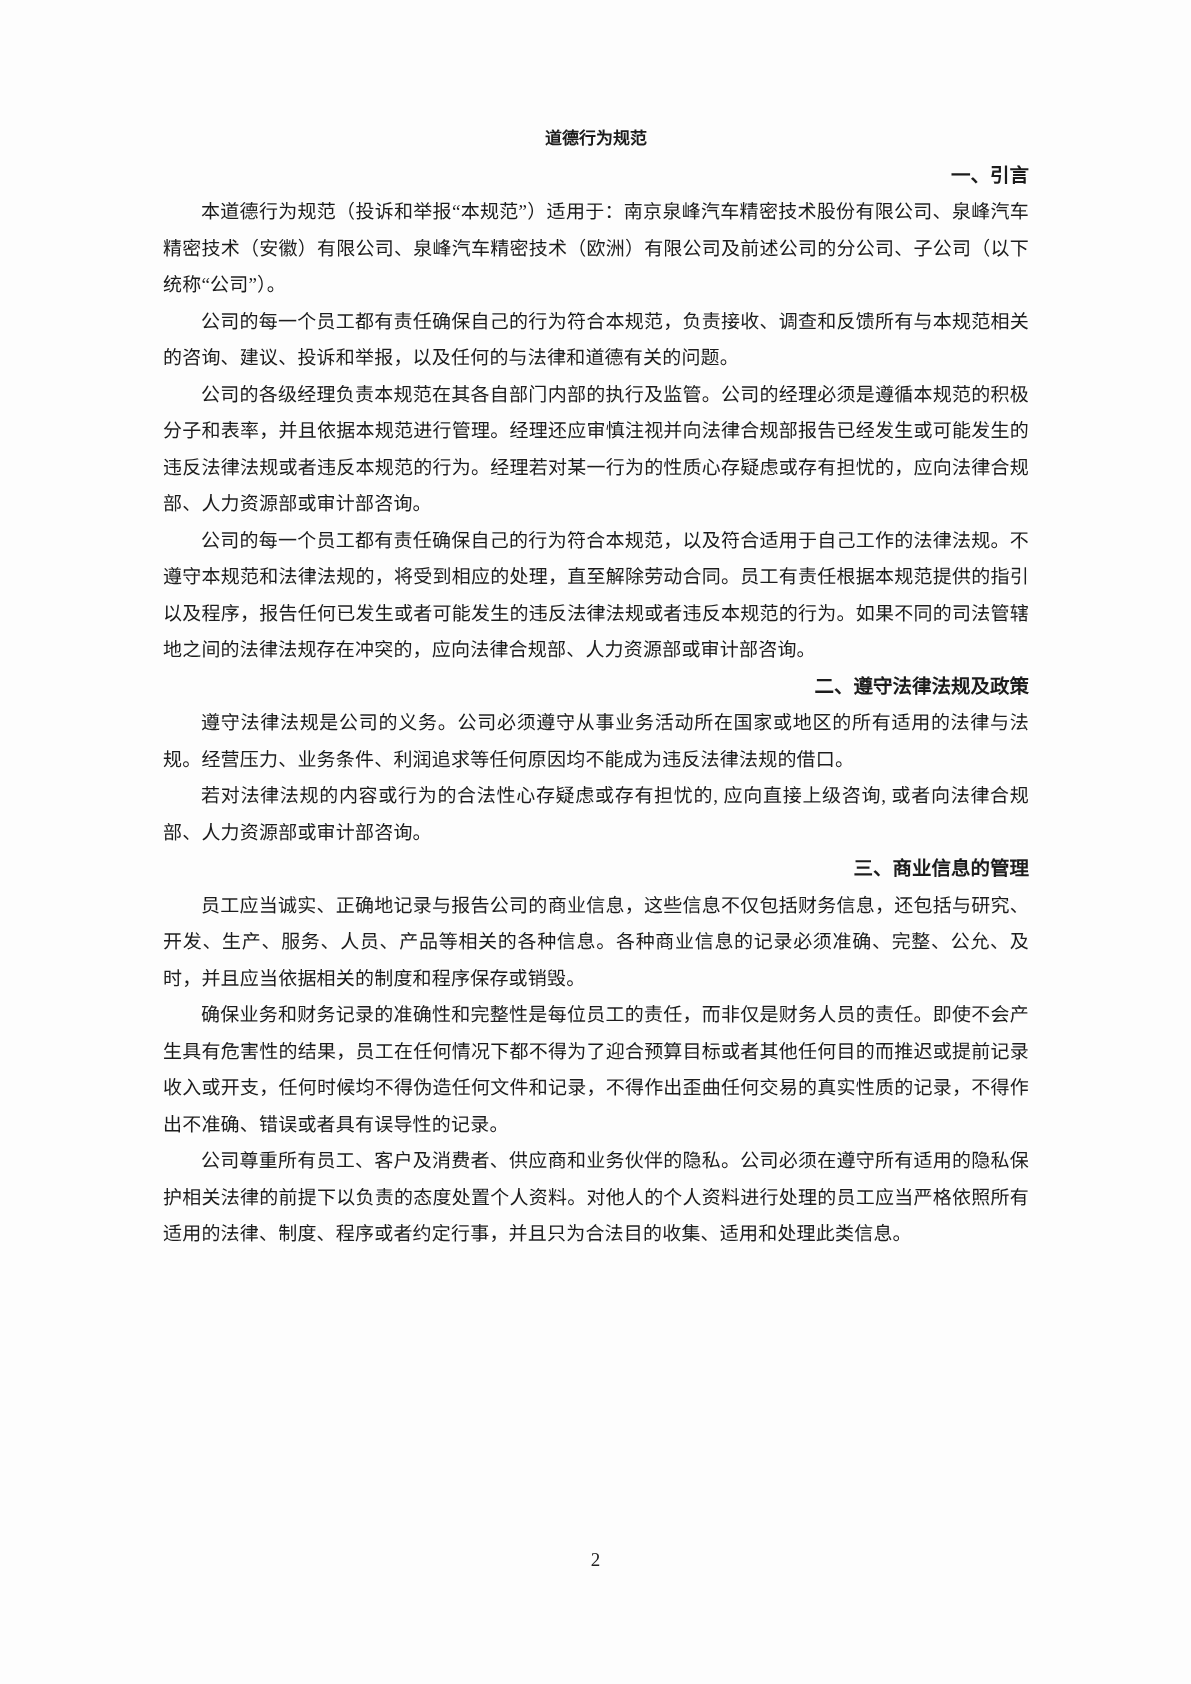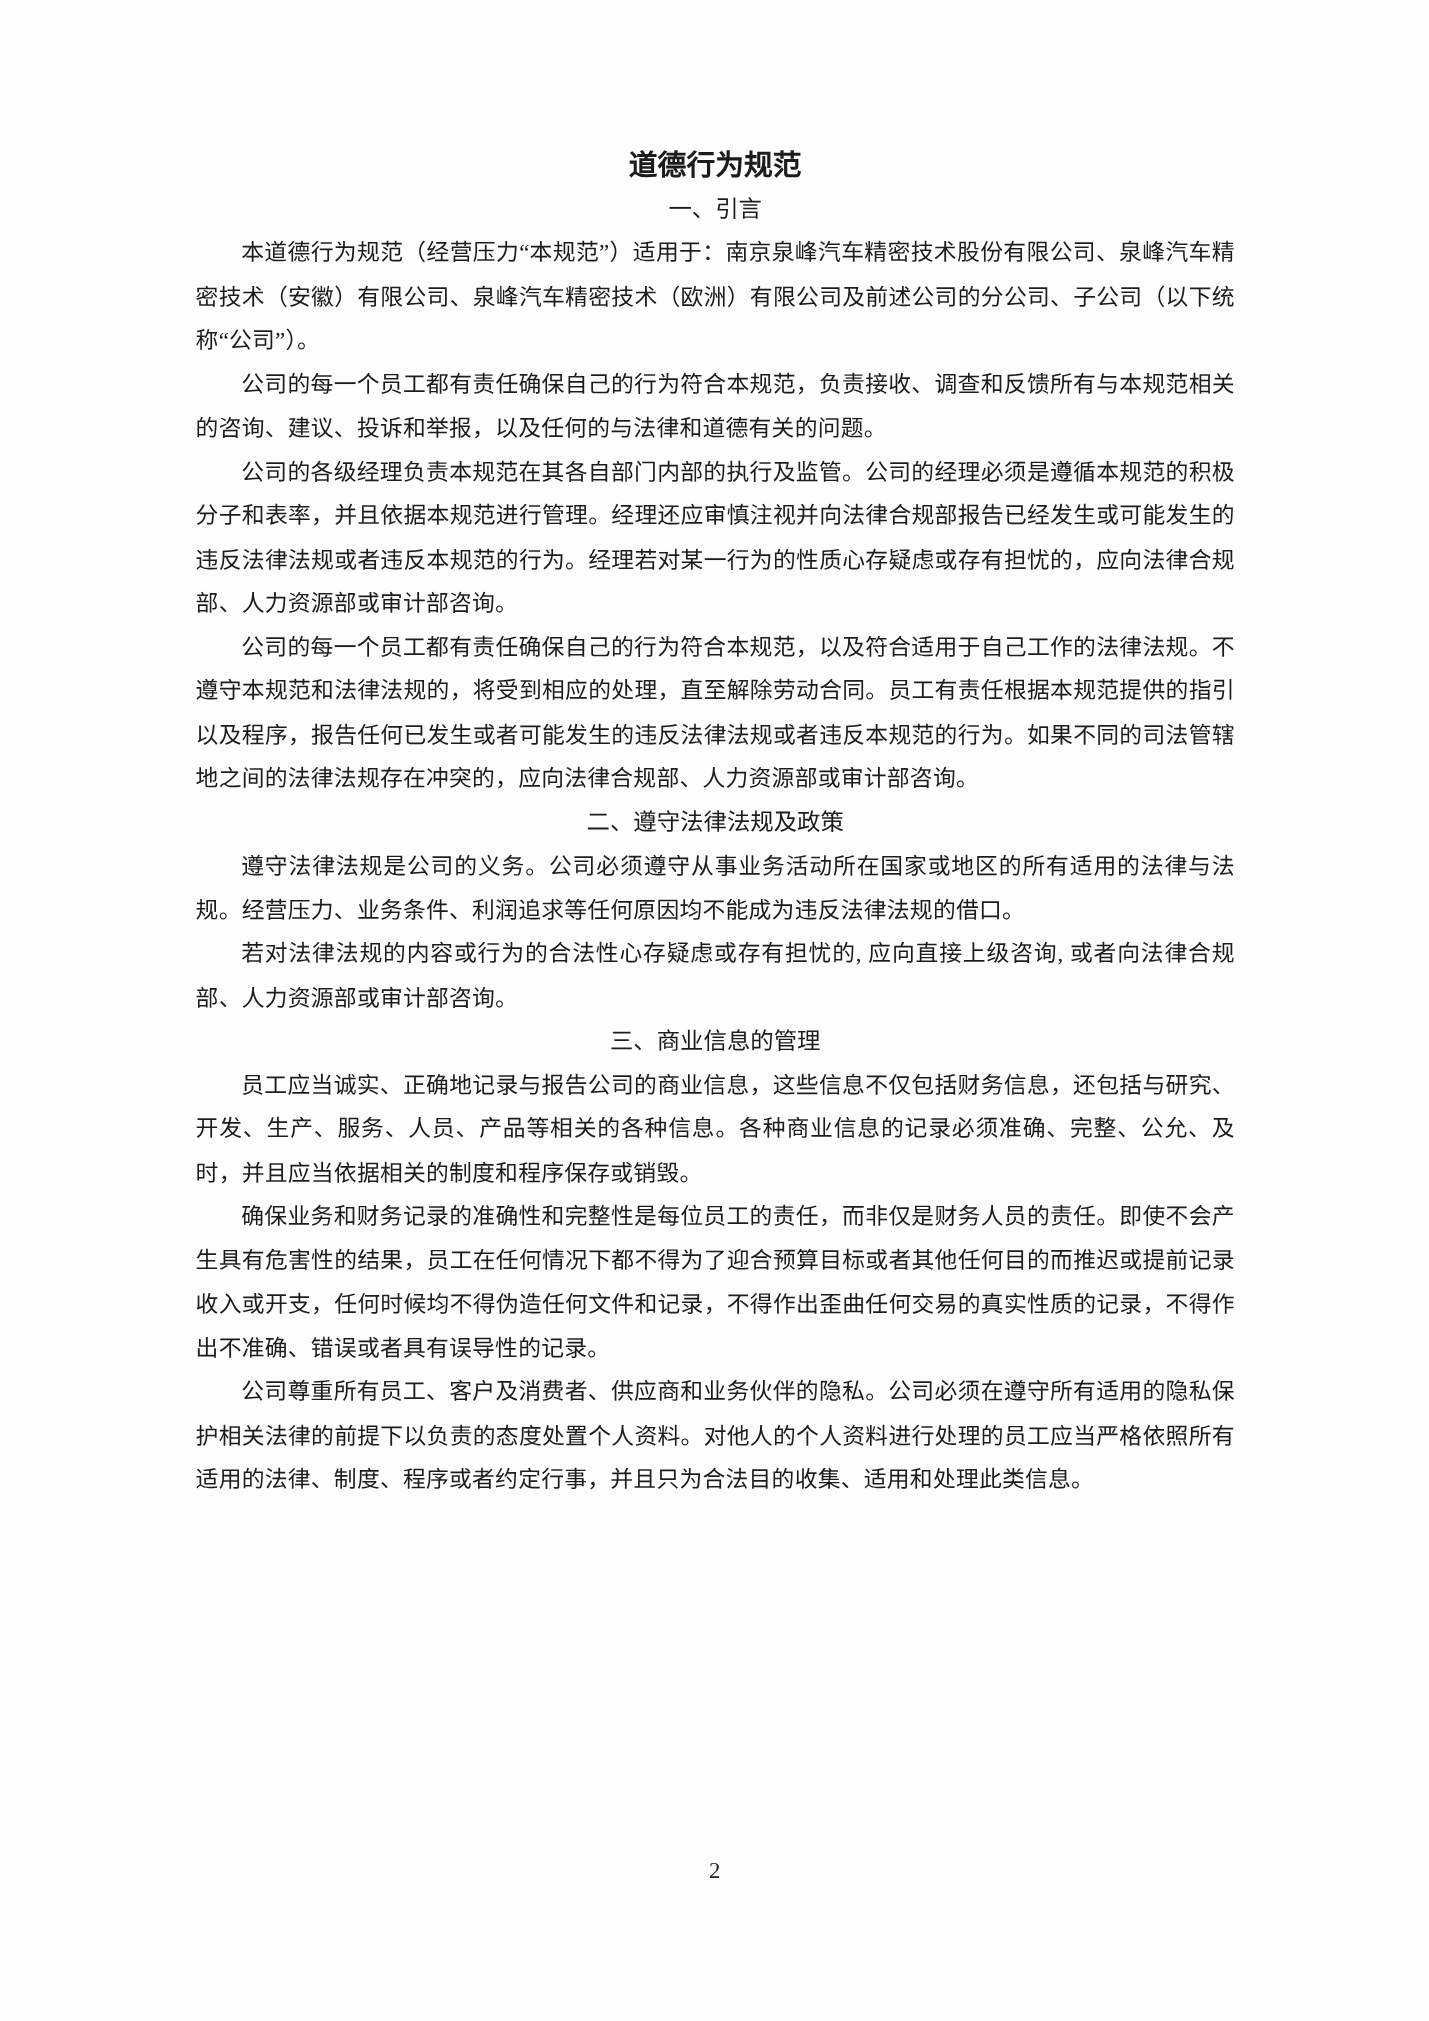--- a/index.html
+++ b/index.html
@@ -22,7 +22,7 @@
     overflow: hidden;
   }
   .doc-title {
-    font-size: 24px;
+    font-size: 17px;
     font-weight: bold;
     text-align: center;
     margin: 0 0 0 0;

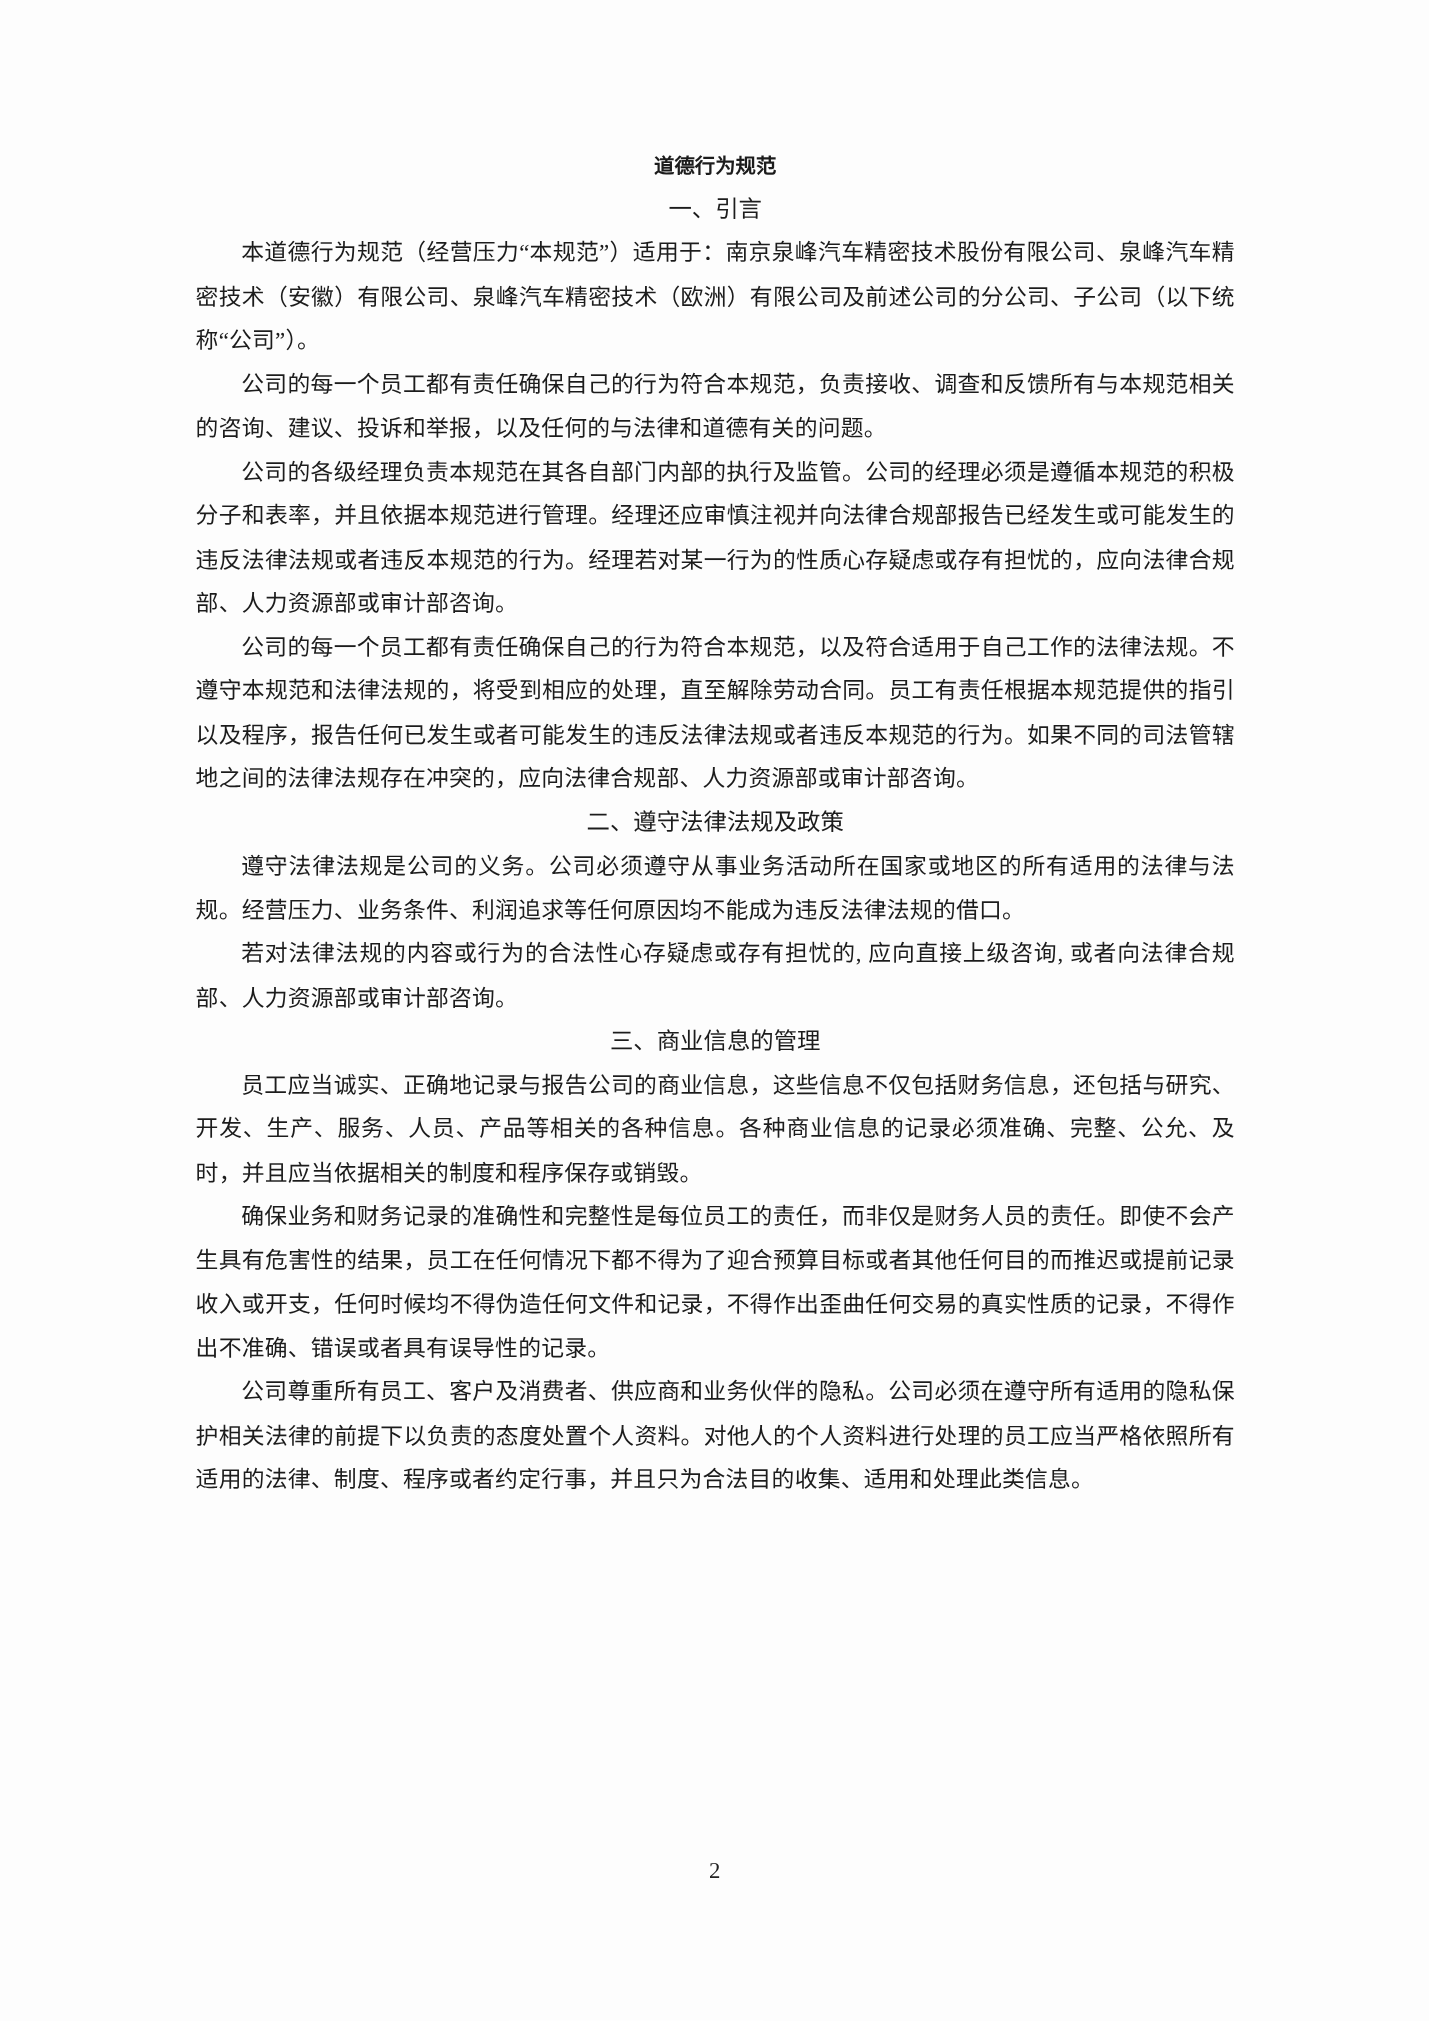--- a/index.html
+++ b/index.html
@@ -30,10 +30,10 @@
   }
   .section-heading {
     font-size: 19.5px;
-    font-weight: normal;
+    font-weight: bold;
     margin: 0;
     line-height: 36.5px;
-    text-align: center;
+    text-align: right;
   }
   .para {
     margin: 0;

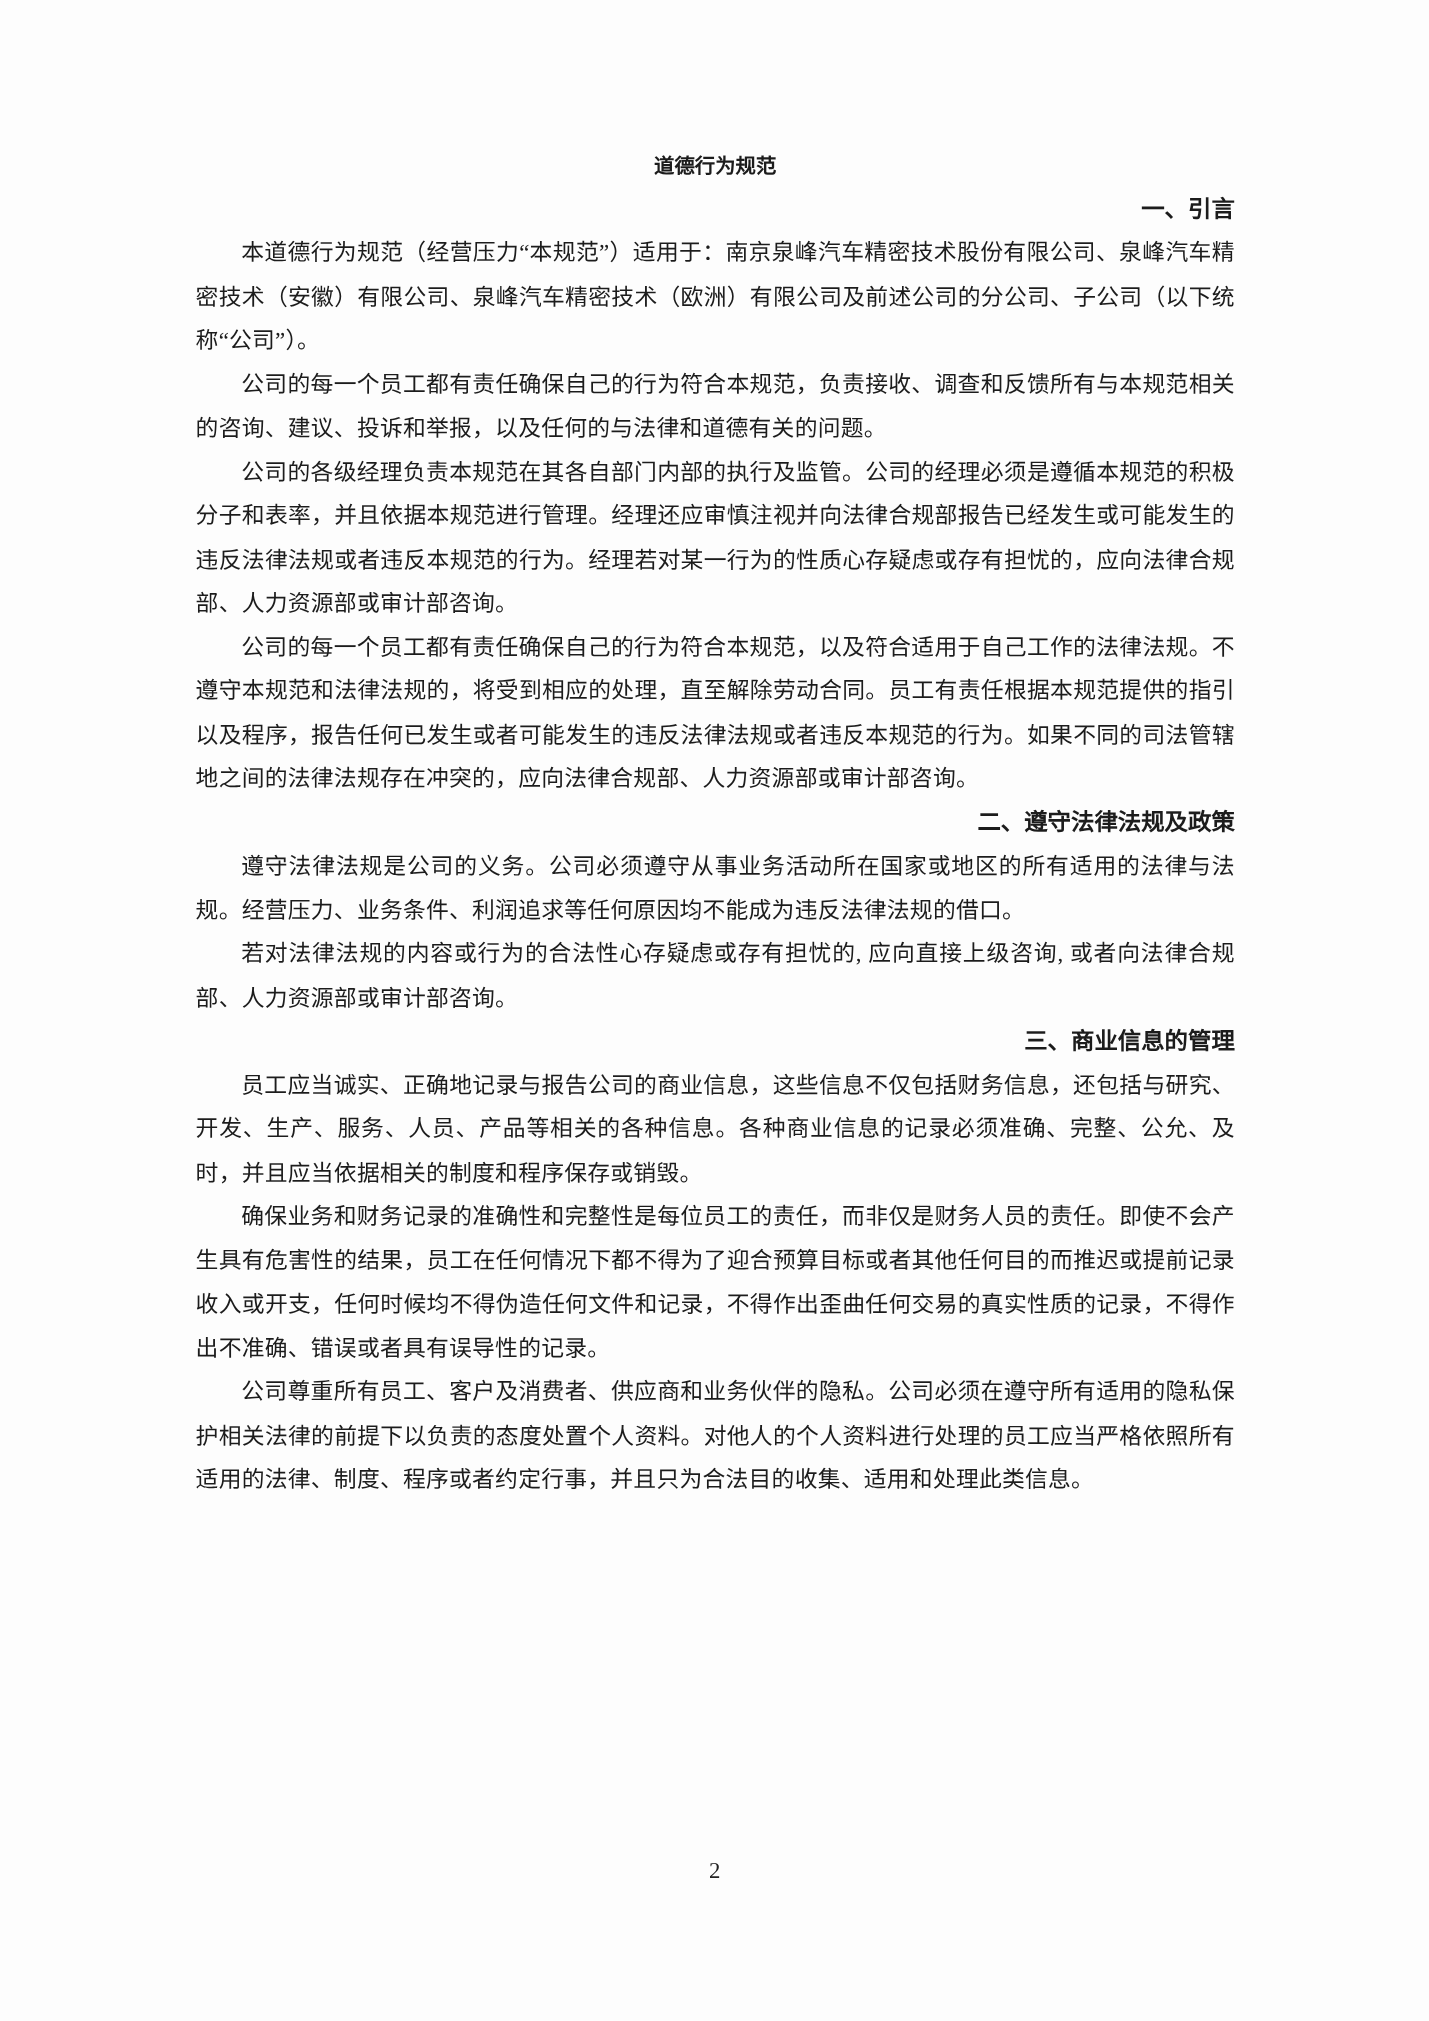--- a/index.html
+++ b/index.html
@@ -61,7 +61,7 @@
 
   <section>
     <h2 class="section-heading">一、引言</h2>
-    <p class="para">本道德行为规范（经营压力“本规范”）适用于：南京泉峰汽车精密技术股份有限公司、泉峰汽车精密技术（安徽）有限公司、泉峰汽车精密技术（欧洲）有限公司及前述公司的分公司、子公司（以下统称“公司”）。</p>
+    <p class="para">本道德行为规范（投诉和举报“本规范”）适用于：南京泉峰汽车精密技术股份有限公司、泉峰汽车精密技术（安徽）有限公司、泉峰汽车精密技术（欧洲）有限公司及前述公司的分公司、子公司（以下统称“公司”）。</p>
     <p class="para">公司的每一个员工都有责任确保自己的行为符合本规范，负责接收、调查和反馈所有与本规范相关的咨询、建议、投诉和举报，以及任何的与法律和道德有关的问题。</p>
     <p class="para">公司的各级经理负责本规范在其各自部门内部的执行及监管。公司的经理必须是遵循本规范的积极分子和表率，并且依据本规范进行管理。经理还应审慎注视并向法律合规部报告已经发生或可能发生的违反法律法规或者违反本规范的行为。经理若对某一行为的性质心存疑虑或存有担忧的，应向法律合规部、人力资源部或审计部咨询。</p>
     <p class="para">公司的每一个员工都有责任确保自己的行为符合本规范，以及符合适用于自己工作的法律法规。不遵守本规范和法律法规的，将受到相应的处理，直至解除劳动合同。员工有责任根据本规范提供的指引以及程序，报告任何已发生或者可能发生的违反法律法规或者违反本规范的行为。如果不同的司法管辖地之间的法律法规存在冲突的，应向法律合规部、人力资源部或审计部咨询。</p>

